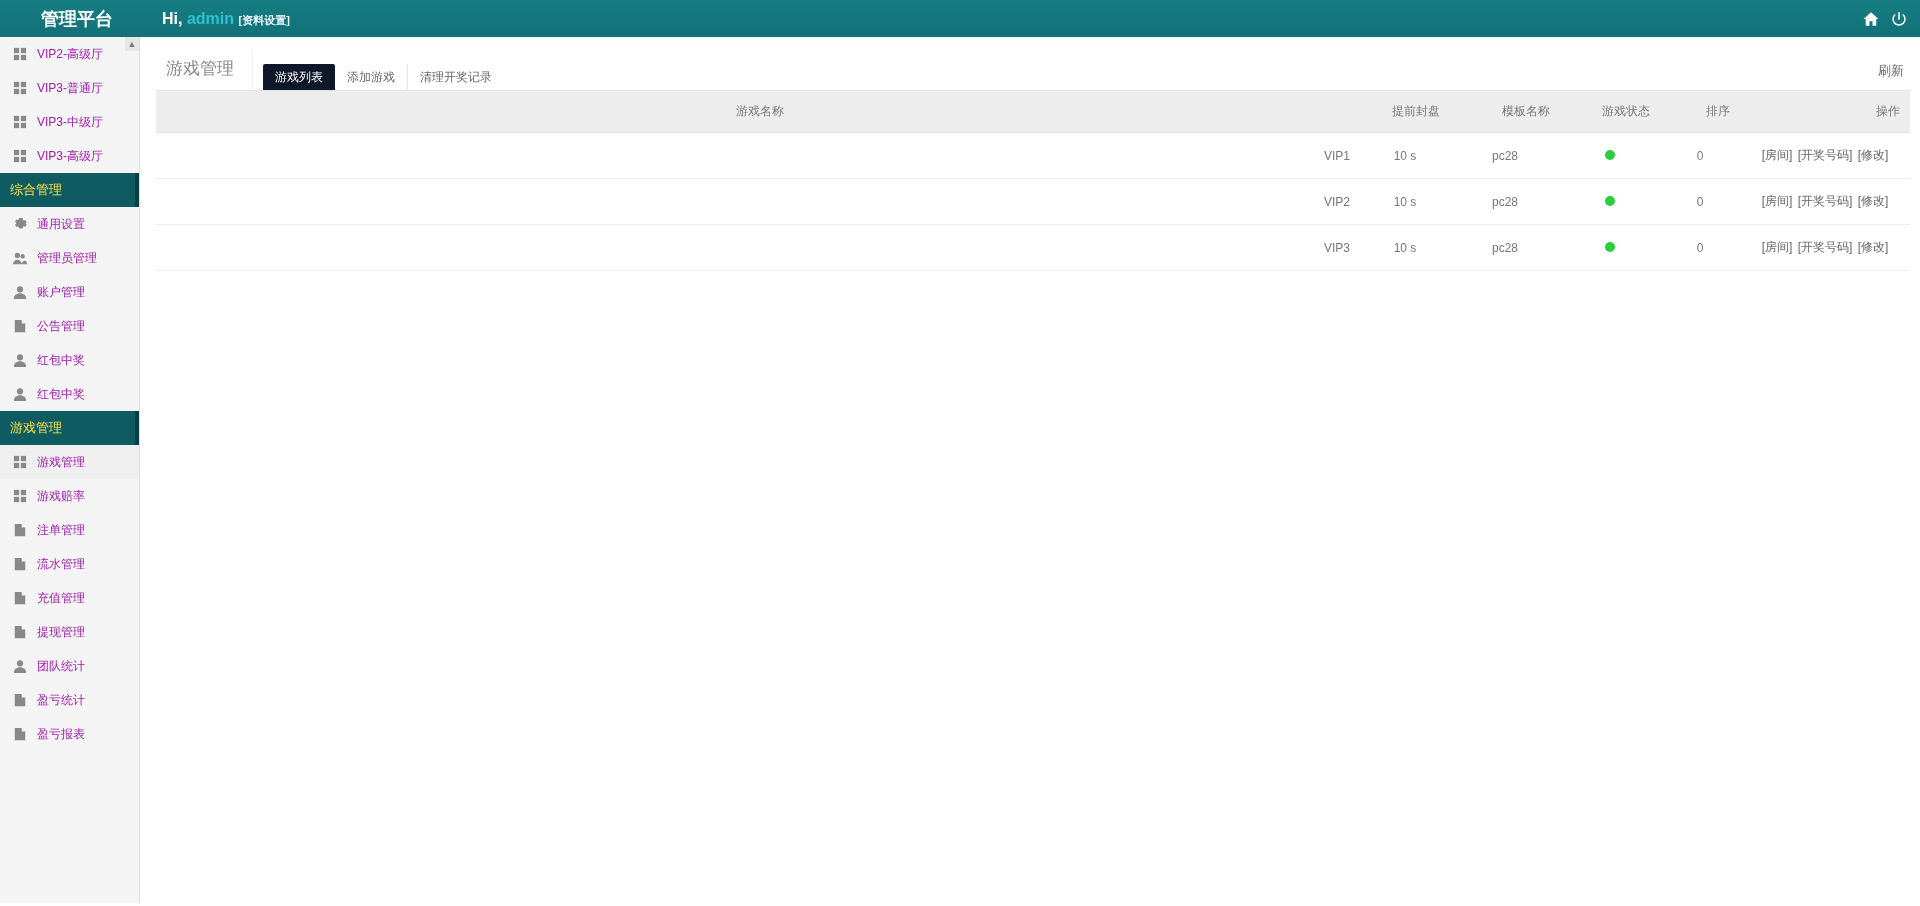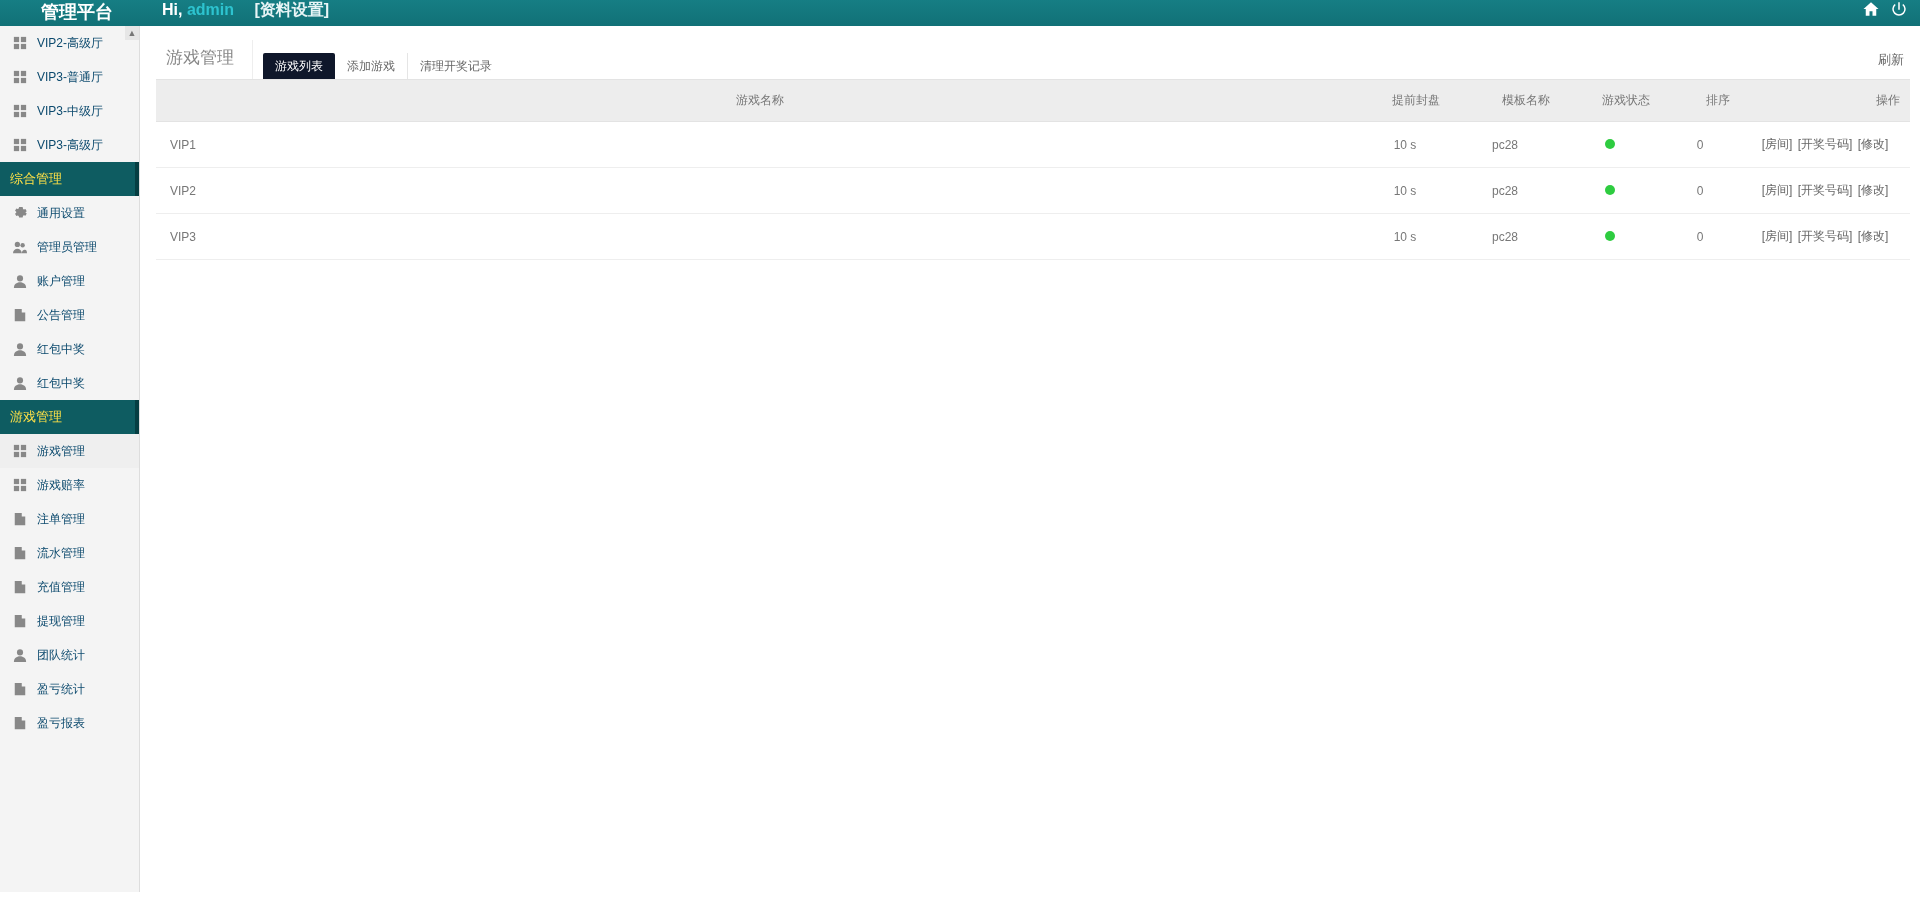--- a/index.html
+++ b/index.html
@@ -6,7 +6,7 @@
 body { font-family:"Microsoft YaHei","Helvetica Neue",Arial,sans-serif; font-size:13px; color:#555; background:#fff; overflow:hidden; }
 
 
-.topbar { height:26px; background:linear-gradient(to bottom,#167e84 0%,#117177 100%); color:#fff; display:flex; align-items:flex-start; padding:0 12px; position:relative; }
+.topbar { height:37px; background:linear-gradient(to bottom,#167e84 0%,#117177 100%); color:#fff; display:flex; align-items:center; padding:0 12px; position:relative; }
 .brand { font-size:18px; font-weight:bold; color:#fff; width:130px; text-align:center; }
 .greet { font-size:16px; font-weight:bold; margin-left:20px; }
 .greet .user { color:#2dc3cf; }

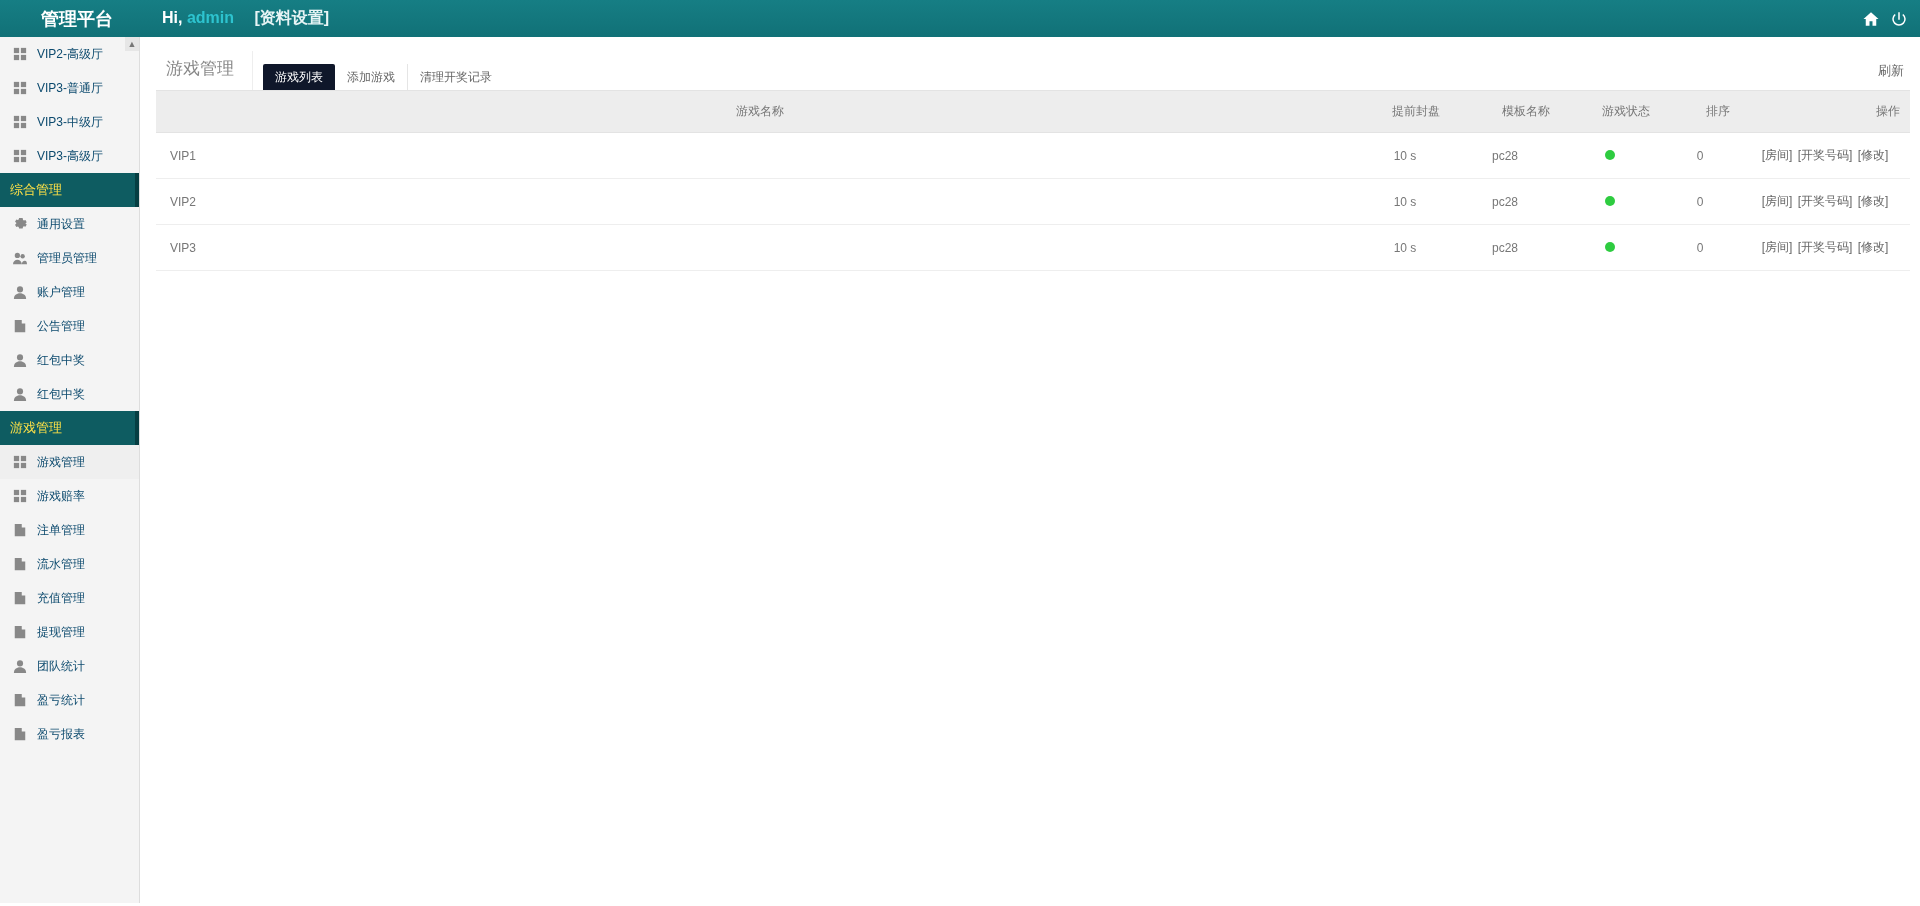--- a/index.html
+++ b/index.html
@@ -10,7 +10,7 @@
 .brand { font-size:18px; font-weight:bold; color:#fff; width:130px; text-align:center; }
 .greet { font-size:16px; font-weight:bold; margin-left:20px; }
 .greet .user { color:#2dc3cf; }
-.greet .sublink { font-size:16px; font-weight:bold; margin-left:16px; color:#e8f5f6; cursor:pointer; }
+.greet .sublink { font-size:11px; font-weight:bold; margin-left:0; color:#e8f5f6; cursor:pointer; }
 .topbar .right-icons { margin-left:auto; display:flex; gap:10px; }
 .topbar .right-icons span { cursor:pointer; display:flex; align-items:center; }
 .topbar svg { width:18px; height:18px; fill:#fff; }

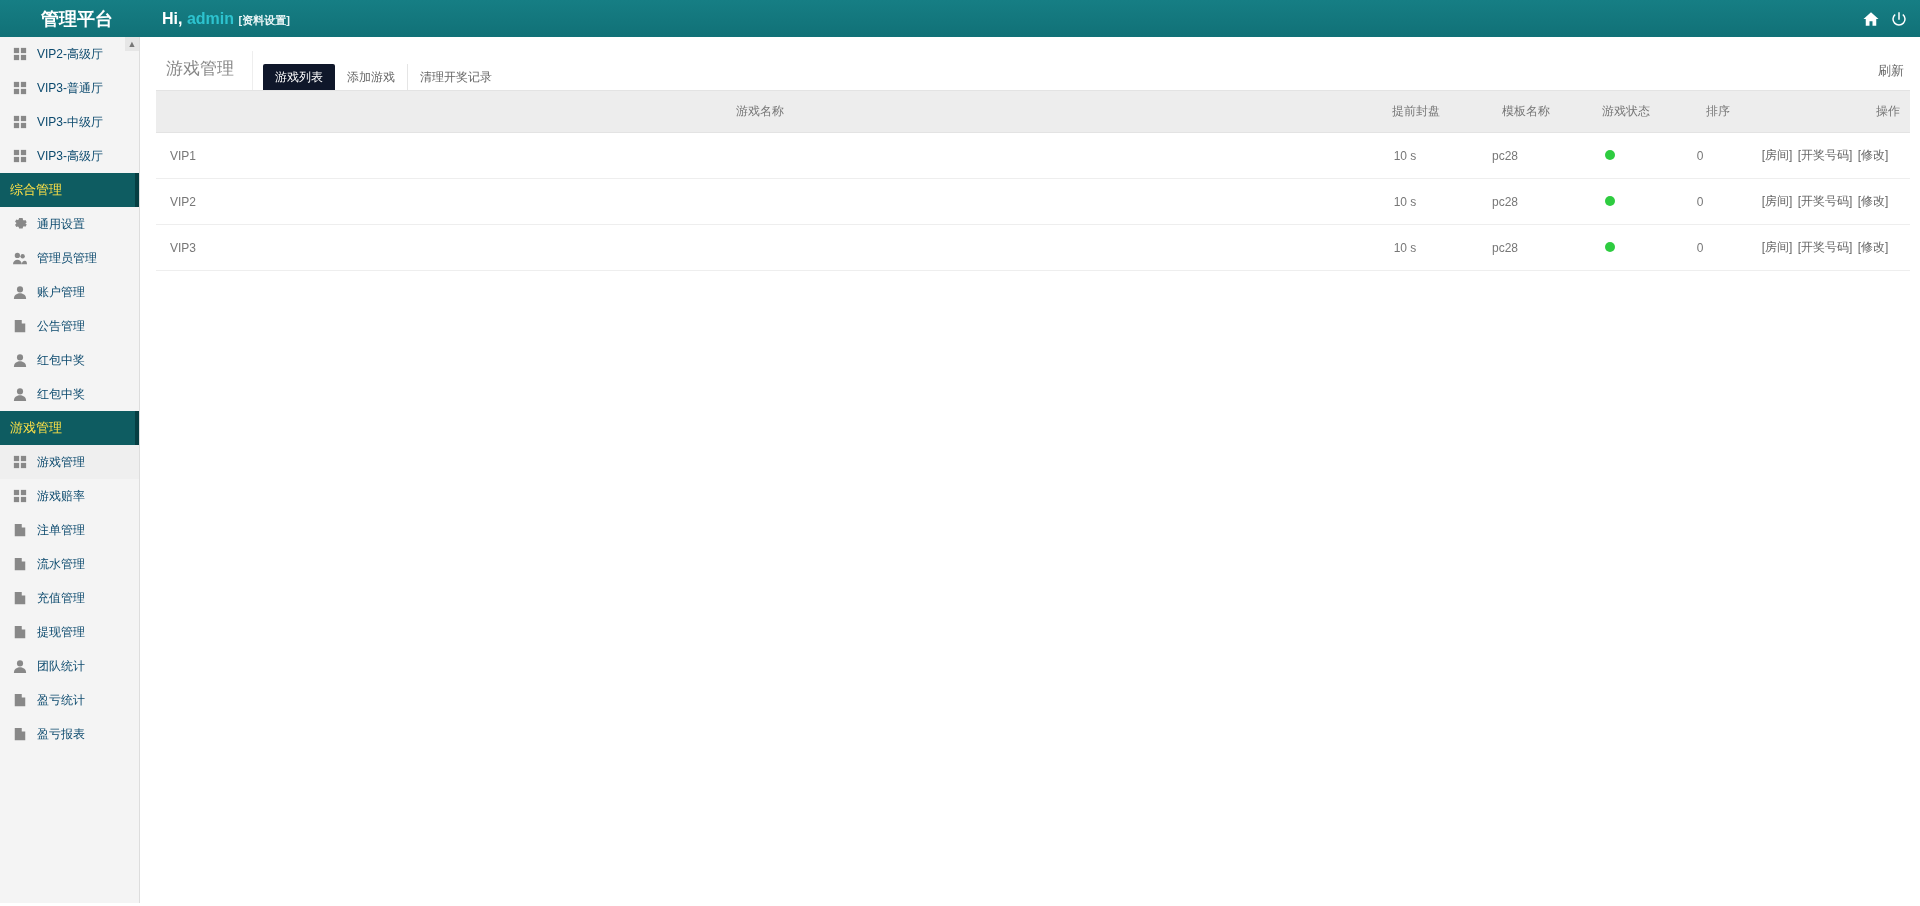--- a/index.html
+++ b/index.html
@@ -19,7 +19,7 @@
 .wrap { display:flex; height:calc(100vh - 40px); }
 .sidebar { width:140px; background:#f4f4f4; border-right:1px solid #ddd; overflow-y:auto; position:relative; flex-shrink:0; }
 .side-collapse { position:absolute; top:0; right:0; width:14px; height:14px; background:#e6e6e6; display:flex; align-items:center; justify-content:center; cursor:pointer; font-size:9px; color:#777; z-index:2; }
-.side-item { display:flex; align-items:center; height:34px; padding:0 10px 0 12px; color:#0c4a6e; cursor:pointer; gap:10px; font-size:12px; }
+.side-item { display:flex; align-items:center; height:34px; padding:0 10px 0 12px; color:#a21caf; cursor:pointer; gap:10px; font-size:12px; }
 .side-item.active { background:#efefef; }
 .side-item .ic { width:15px; height:15px; display:inline-flex; align-items:center; justify-content:center; flex:0 0 15px; }
 .side-item .ic svg { width:14px; height:14px; fill:#888; }

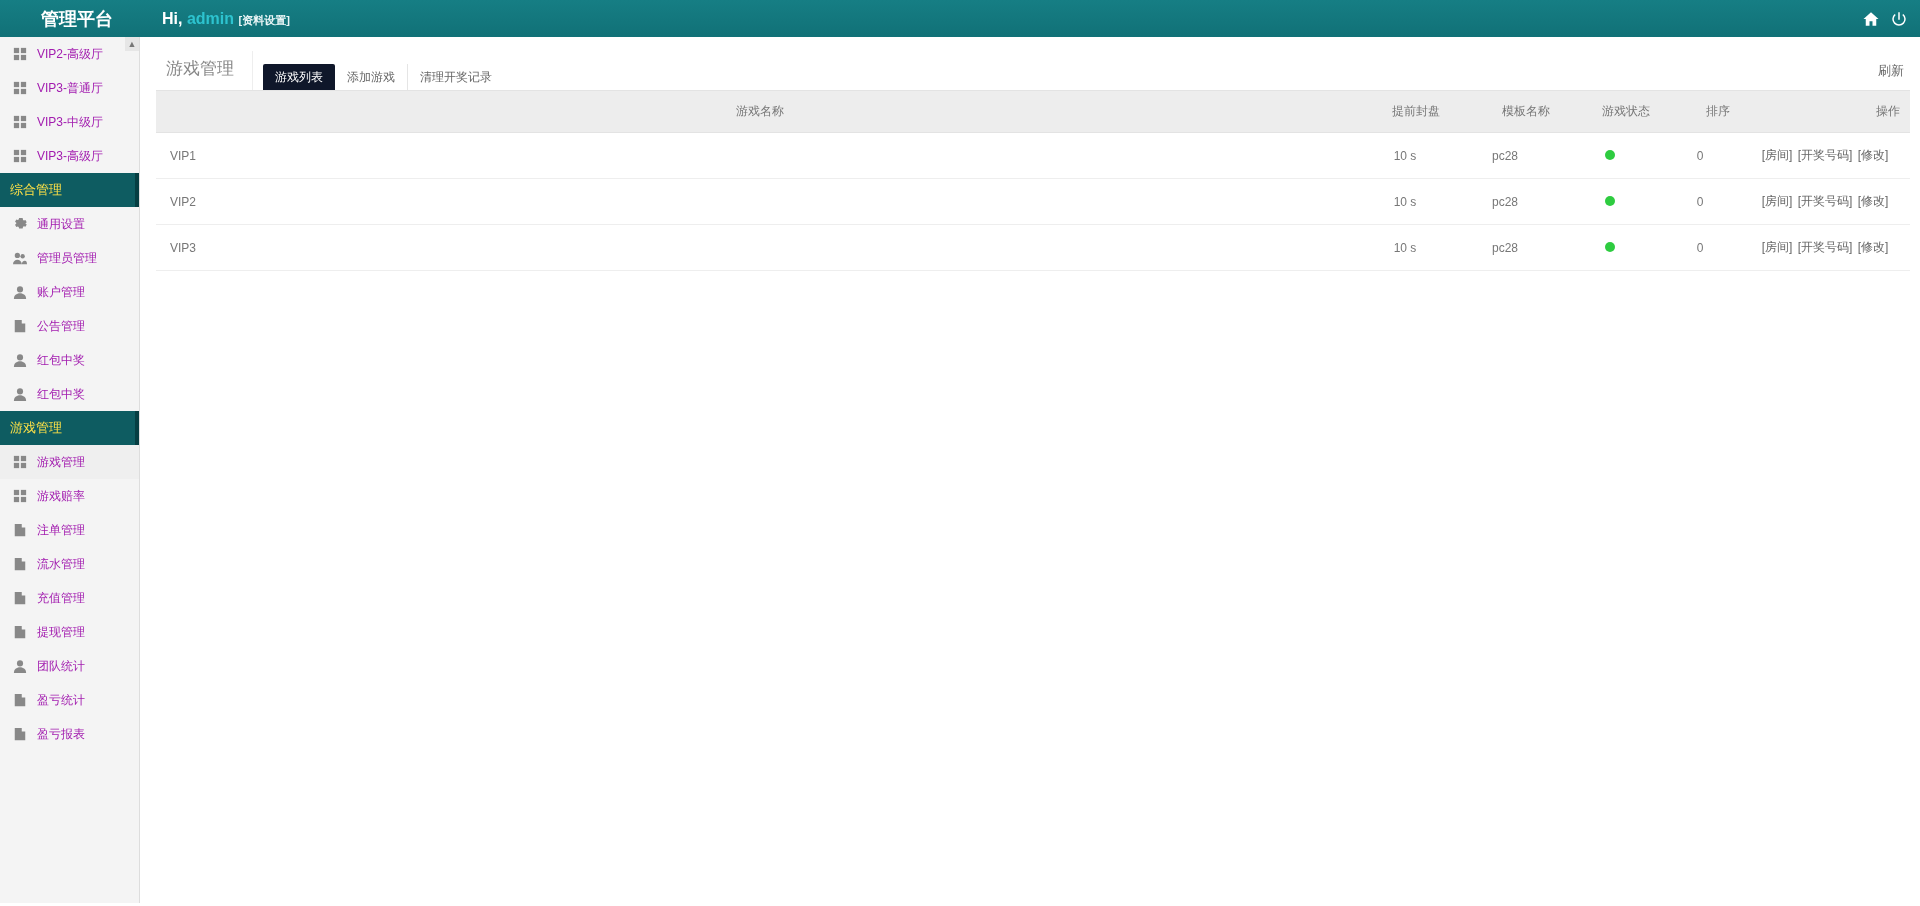--- a/index.html
+++ b/index.html
@@ -41,7 +41,7 @@
 table.grid th { background:#ededed; color:#777; font-weight:normal; font-size:12px; padding:12px 10px; text-align:right; border-bottom:1px solid #e3e3e3; }
 table.grid th:first-child { text-align:center; padding-left:14px; }
 table.grid td { padding:14px 10px; font-size:12px; color:#777; text-align:center; border-bottom:1px solid #eee; }
-table.grid td:first-child { text-align:left; padding-left:14px; }
+table.grid td:first-child { text-align:right; padding-left:14px; }
 .dot-green { display:inline-block; width:10px; height:10px; border-radius:50%; background:#2ecc40; }
 .ops a { color:#666; cursor:pointer; margin:0 1px; }
 

